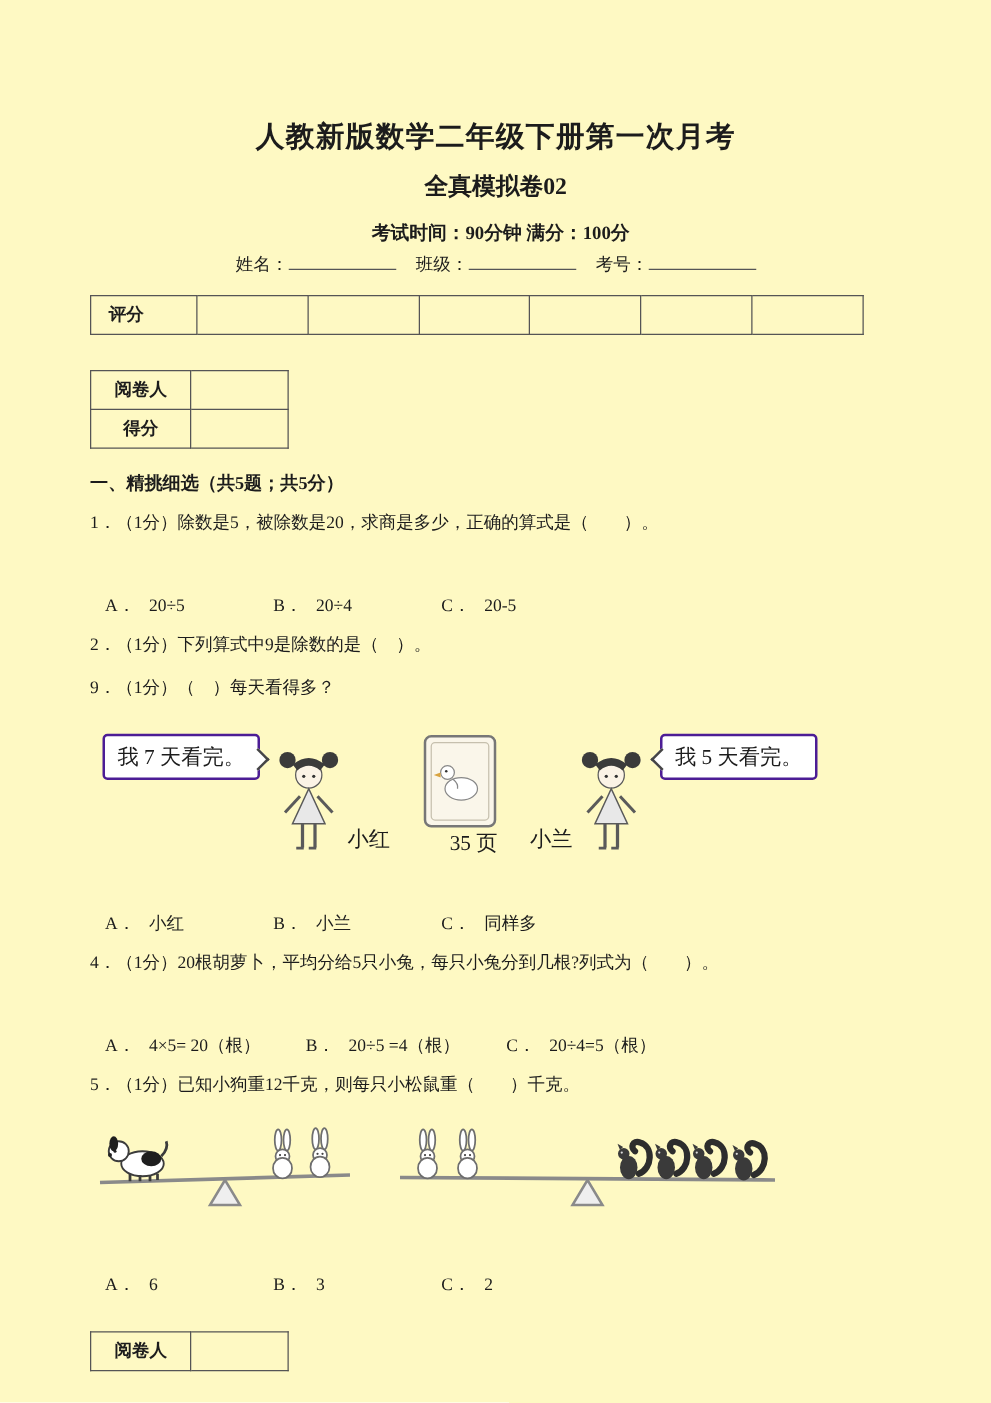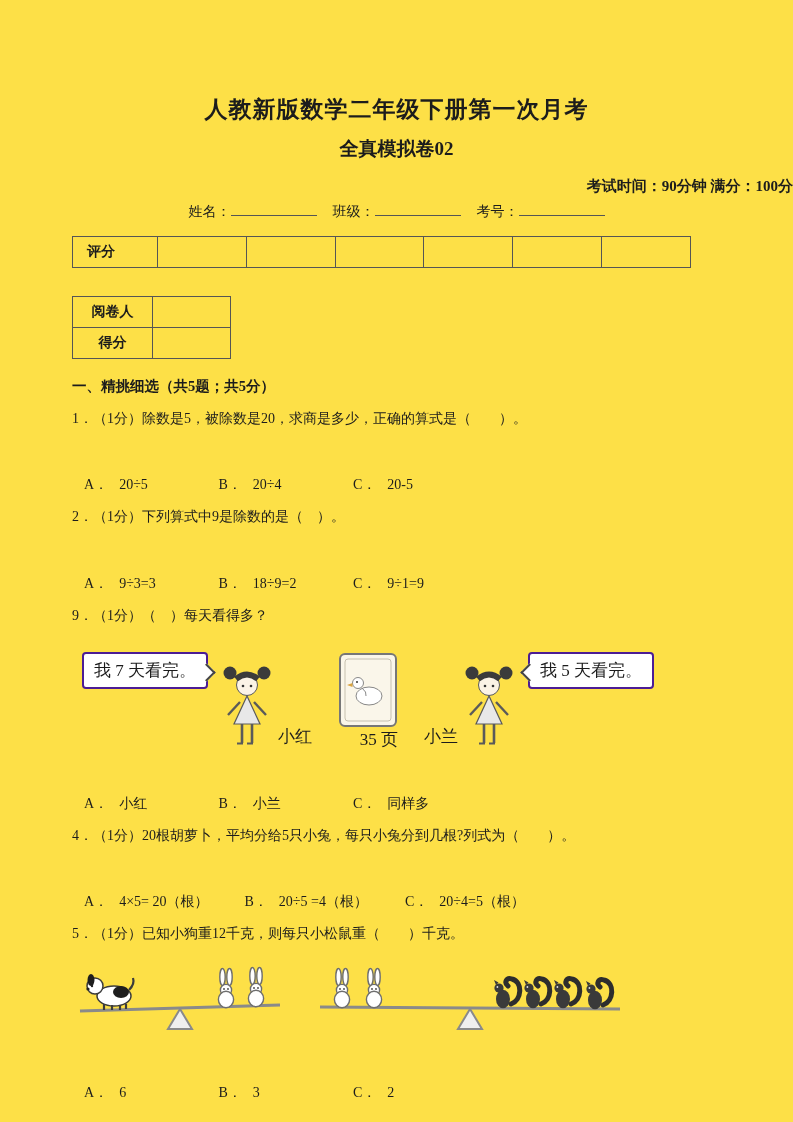--- a/index.html
+++ b/index.html
@@ -9,7 +9,7 @@
     width: 793px;
     height: 1122px;
     margin: 0 auto;
-    background: #fde047;
+    background: #fef9c3;
     font-family: "Liberation Serif", serif;
     color: #1c1c1c;
     overflow: hidden;

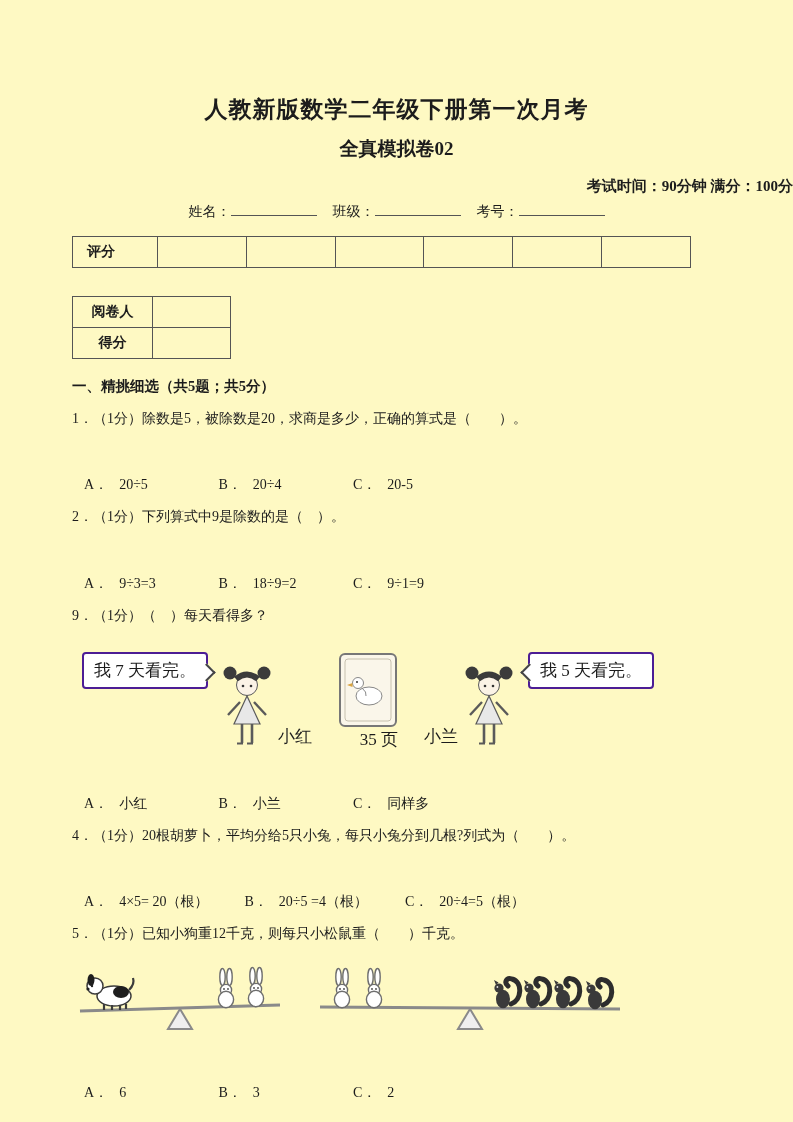--- a/index.html
+++ b/index.html
@@ -16,7 +16,7 @@
   }
   .title    { margin-top: 94px; text-align: center; font-size: 23px; font-weight: bold; letter-spacing: 1px; }
   .subtitle { margin-top: 11px; text-align: center; font-size: 19px; font-weight: bold; }
-  .exam-info{ margin-top: 15px; text-align: right; font-size: 15px; font-weight: bold; padding-left: 8px; }
+  .exam-info{ margin-top: 15px; text-align: center; font-size: 15px; font-weight: bold; padding-left: 8px; }
   .student-line { margin-top: 6px; text-align: center; font-size: 14px; }
   .student-line .blank { display: inline-block; width: 86px; height: 14px; border-bottom: 1px solid #555; margin-right: 16px; }
   .student-line .blank.last { margin-right: 0; }

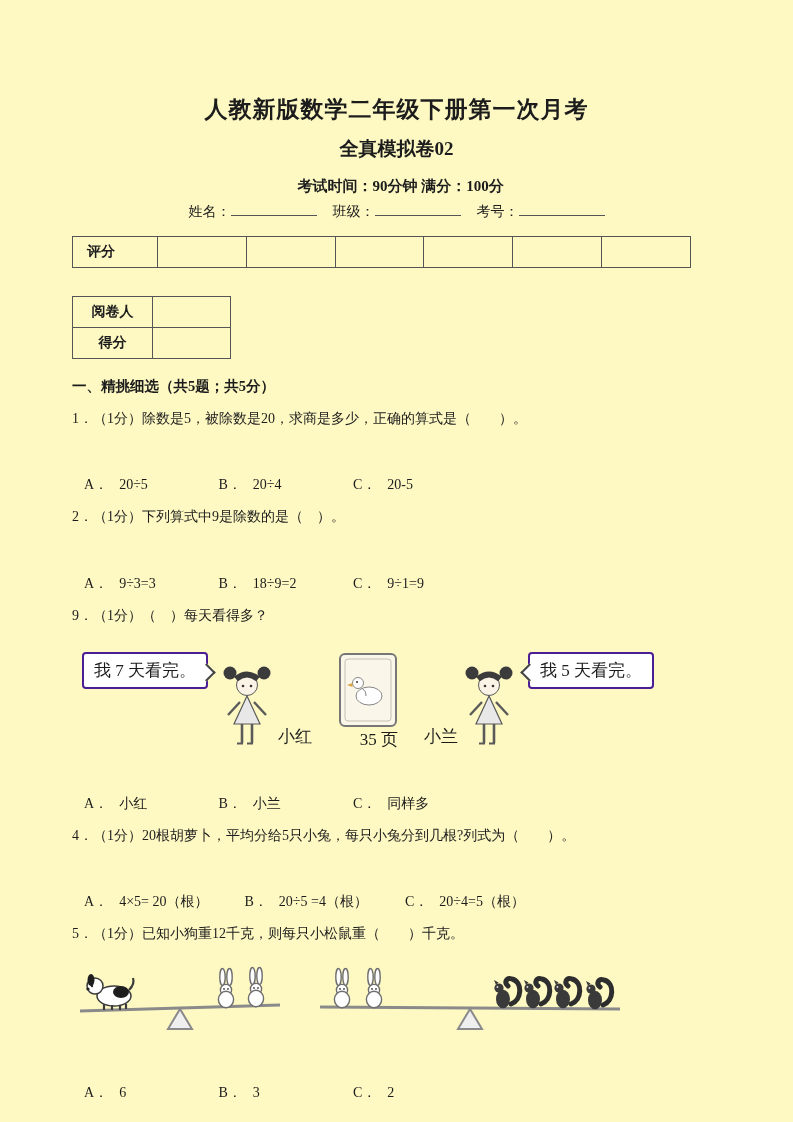--- a/index.html
+++ b/index.html
@@ -130,11 +130,6 @@
 
   <div class="question">
     <div class="stem">2．（1分）下列算式中9是除数的是（　）。</div>
-    <div class="options">
-      <span class="opt"><span class="opt-label">A．</span><span class="opt-text">9÷3=3</span></span>
-      <span class="opt"><span class="opt-label">B．</span><span class="opt-text">18÷9=2</span></span>
-      <span class="opt"><span class="opt-label">C．</span><span class="opt-text">9÷1=9</span></span>
-    </div>
   </div>
 
   <div class="question">

